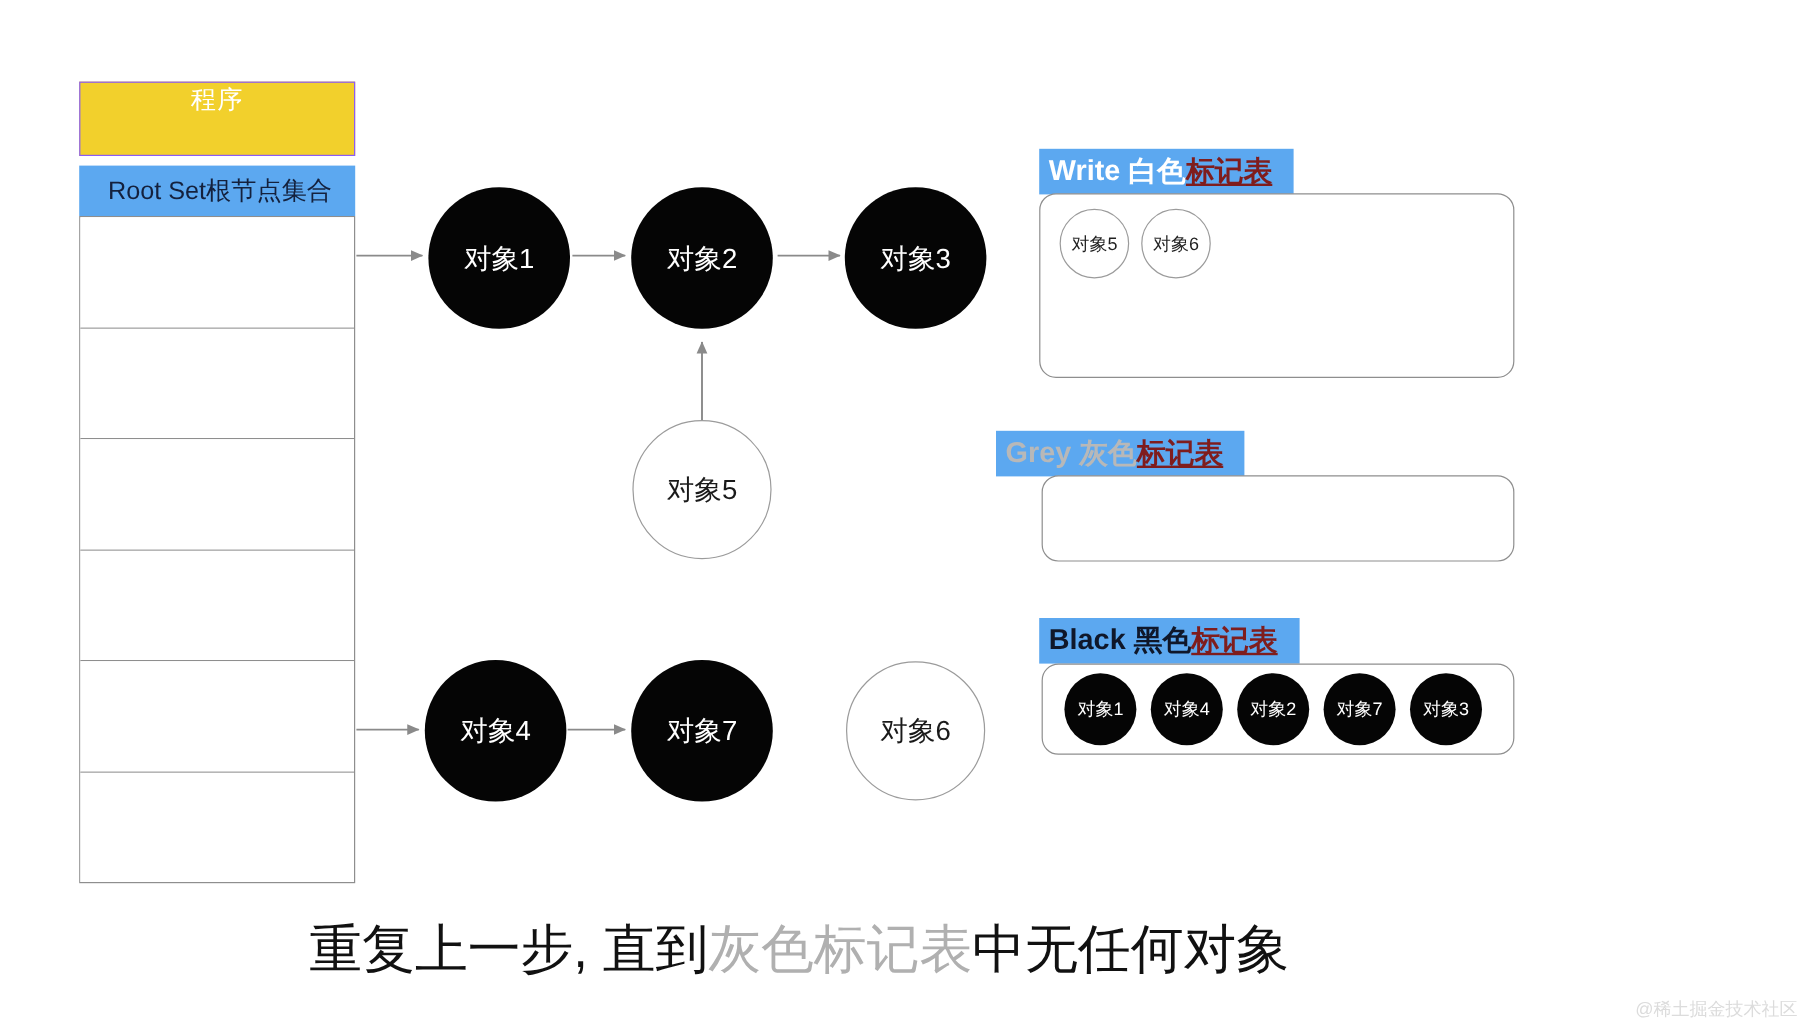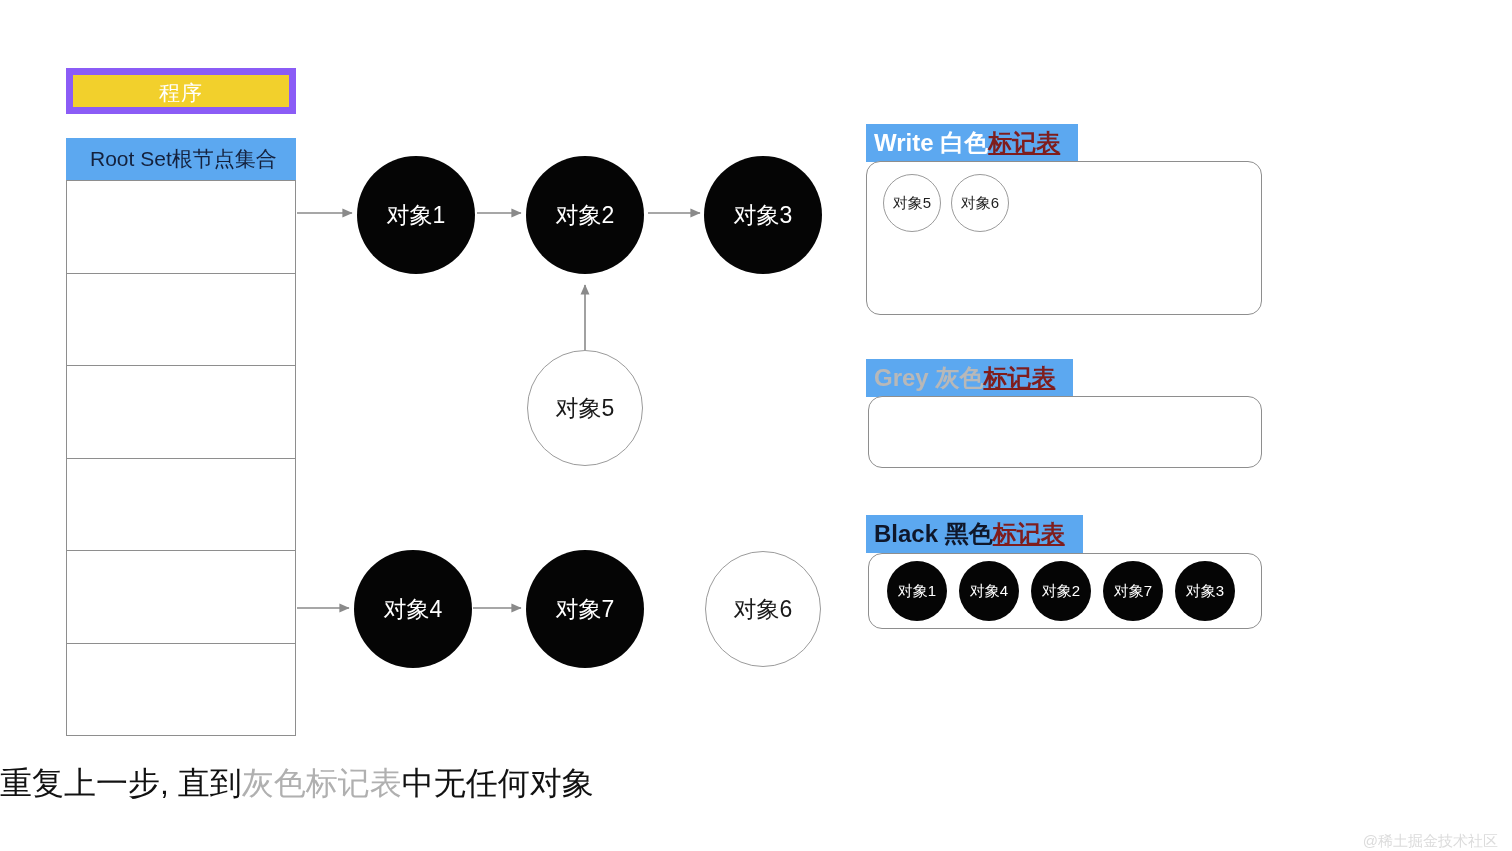--- a/index.html
+++ b/index.html
@@ -23,11 +23,11 @@
 
   
   .program-box {
-    left: 66px; top: 68px; width: 230px; height: 46px;
+    left: 66px; top: 68px; width: 230px; height: 62px;
     background: #F2D02C;
-    border: 7px solid #8b5cf6;
-    box-sizing: border-box;
-    display: flex; align-items: flex-end; justify-content: center;
+    border: 1px solid #8b5cf6;
+    box-sizing: border-box;
+    display: flex; align-items: flex-start; justify-content: center;
     color: #ffffff;
     font-size: 21px;
     letter-spacing: 1px;

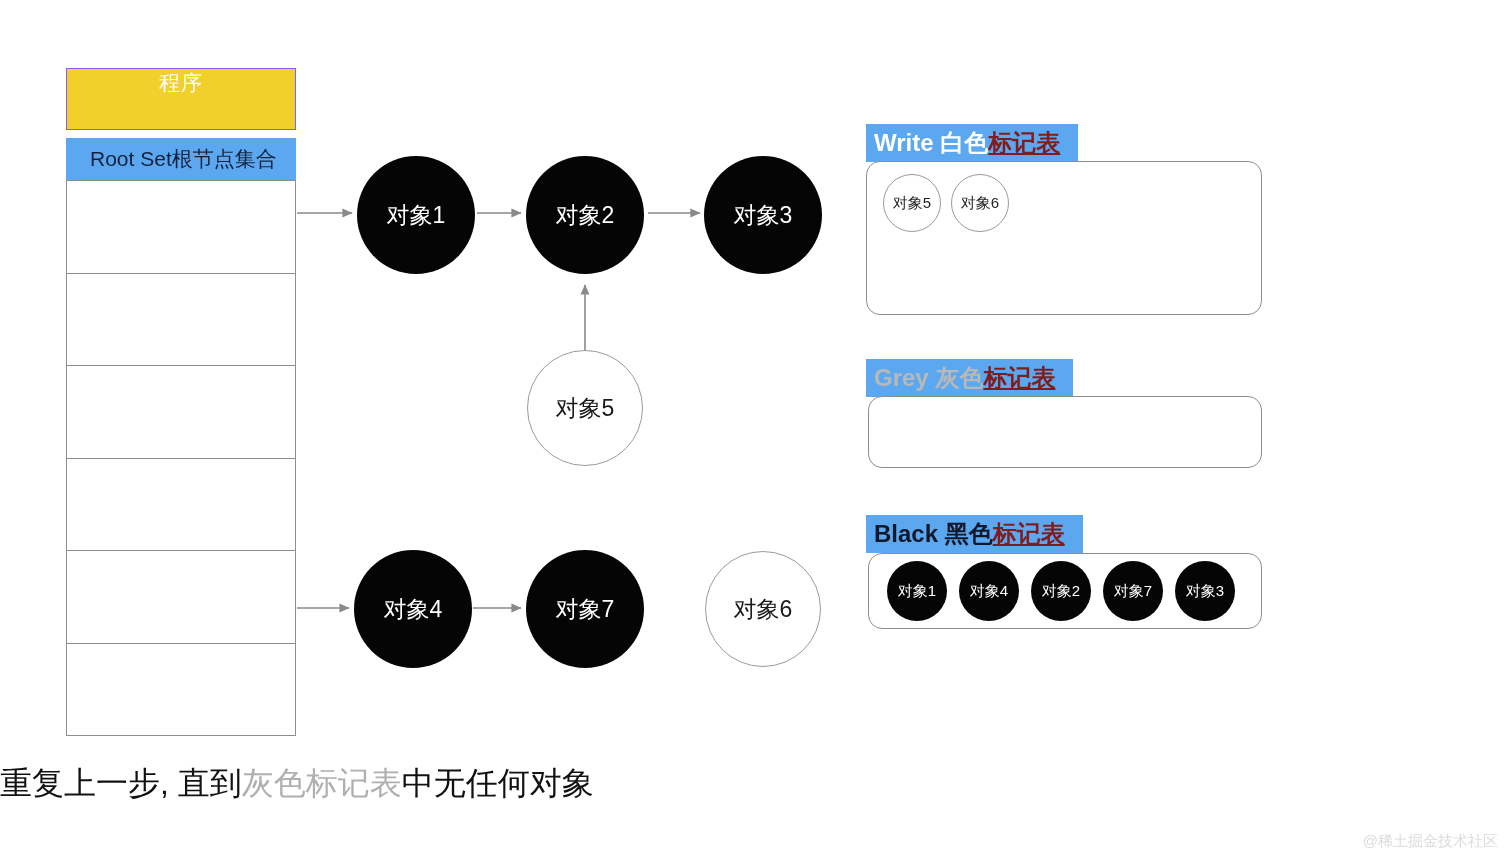--- a/index.html
+++ b/index.html
@@ -212,7 +212,7 @@
     </div>
   </div>
 
-  <div class="abs panel-label" style="left:866px; top:359px;">
+  <div class="abs panel-label" style="left:830px; top:359px;">
     <span class="en-grey">Grey</span>
     <span class="en-grey" style="white-space:pre;">&nbsp;</span>
     <span class="en-grey">灰色</span>

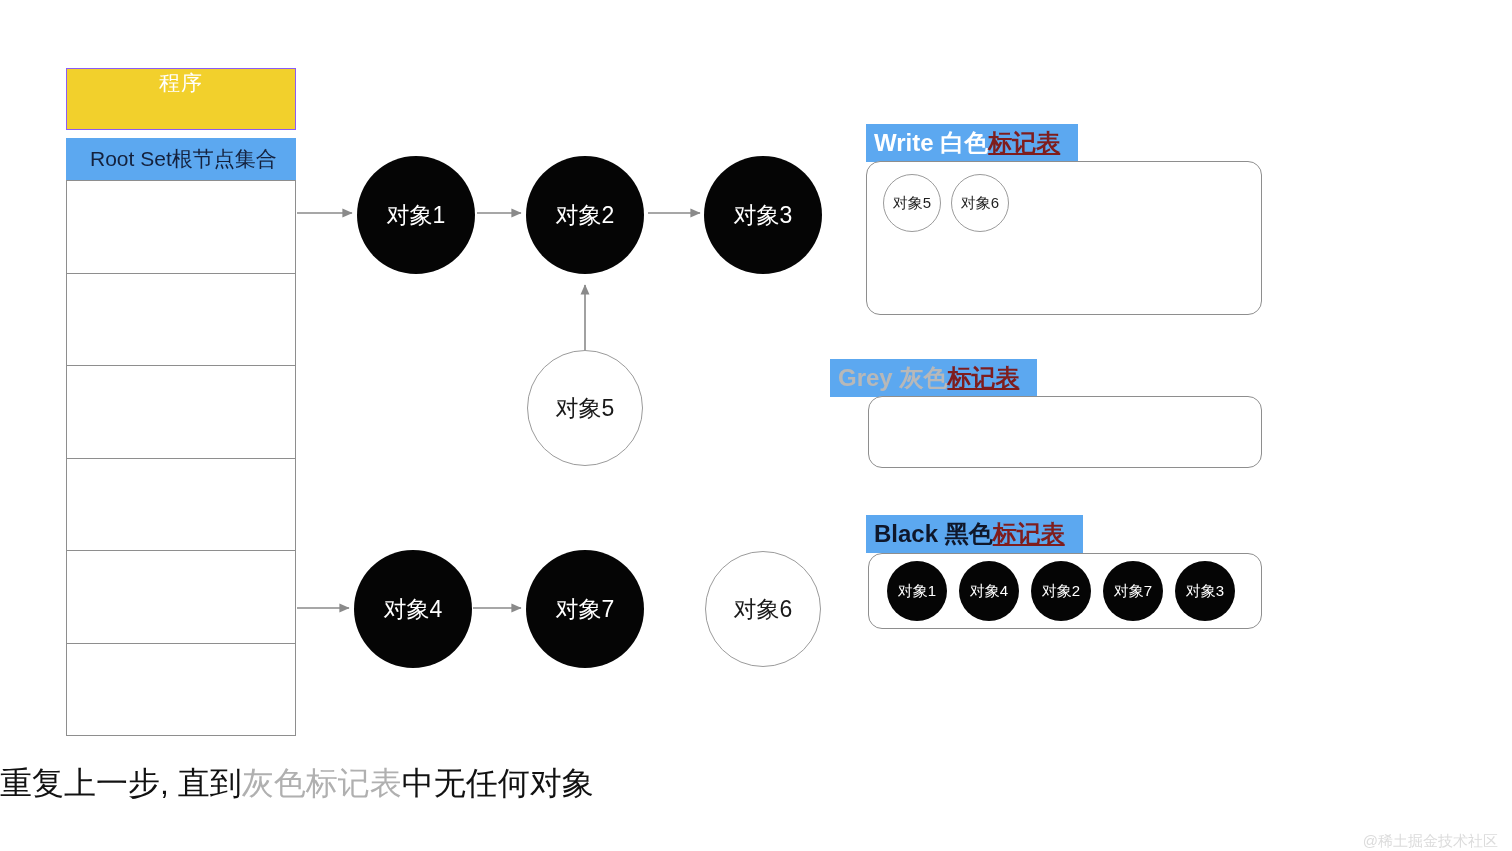--- a/index.html
+++ b/index.html
@@ -114,8 +114,8 @@
   
   .caption {
     left: 0; top: 762px; width: 1332px;
-    text-align: left;
-    font-size: 32px;
+    text-align: center;
+    font-size: 44px;
     color: #111111;
     white-space: nowrap;
   }

